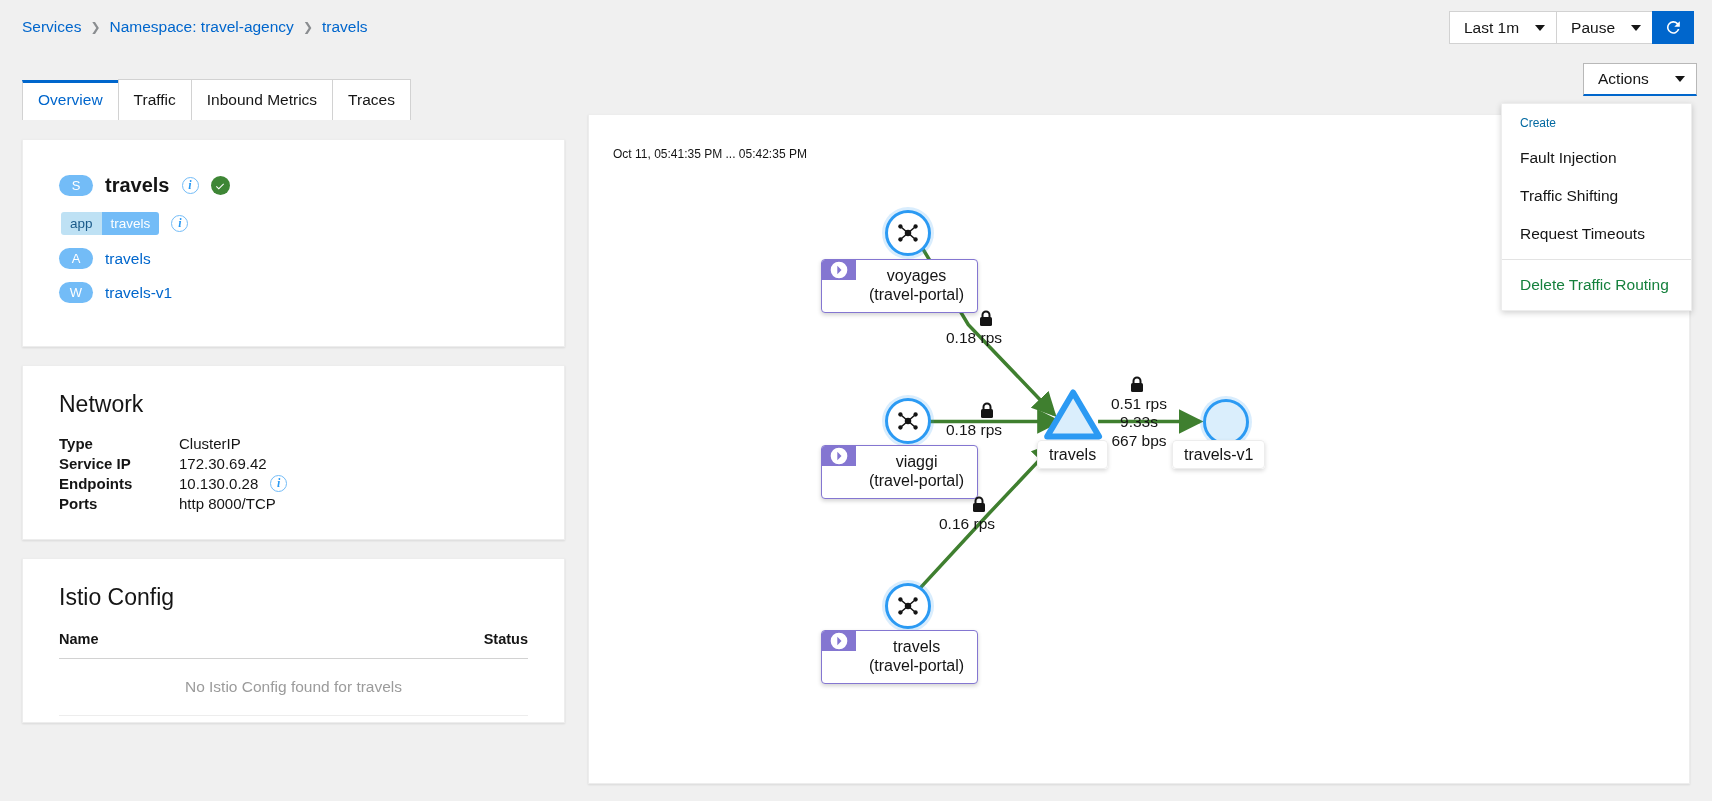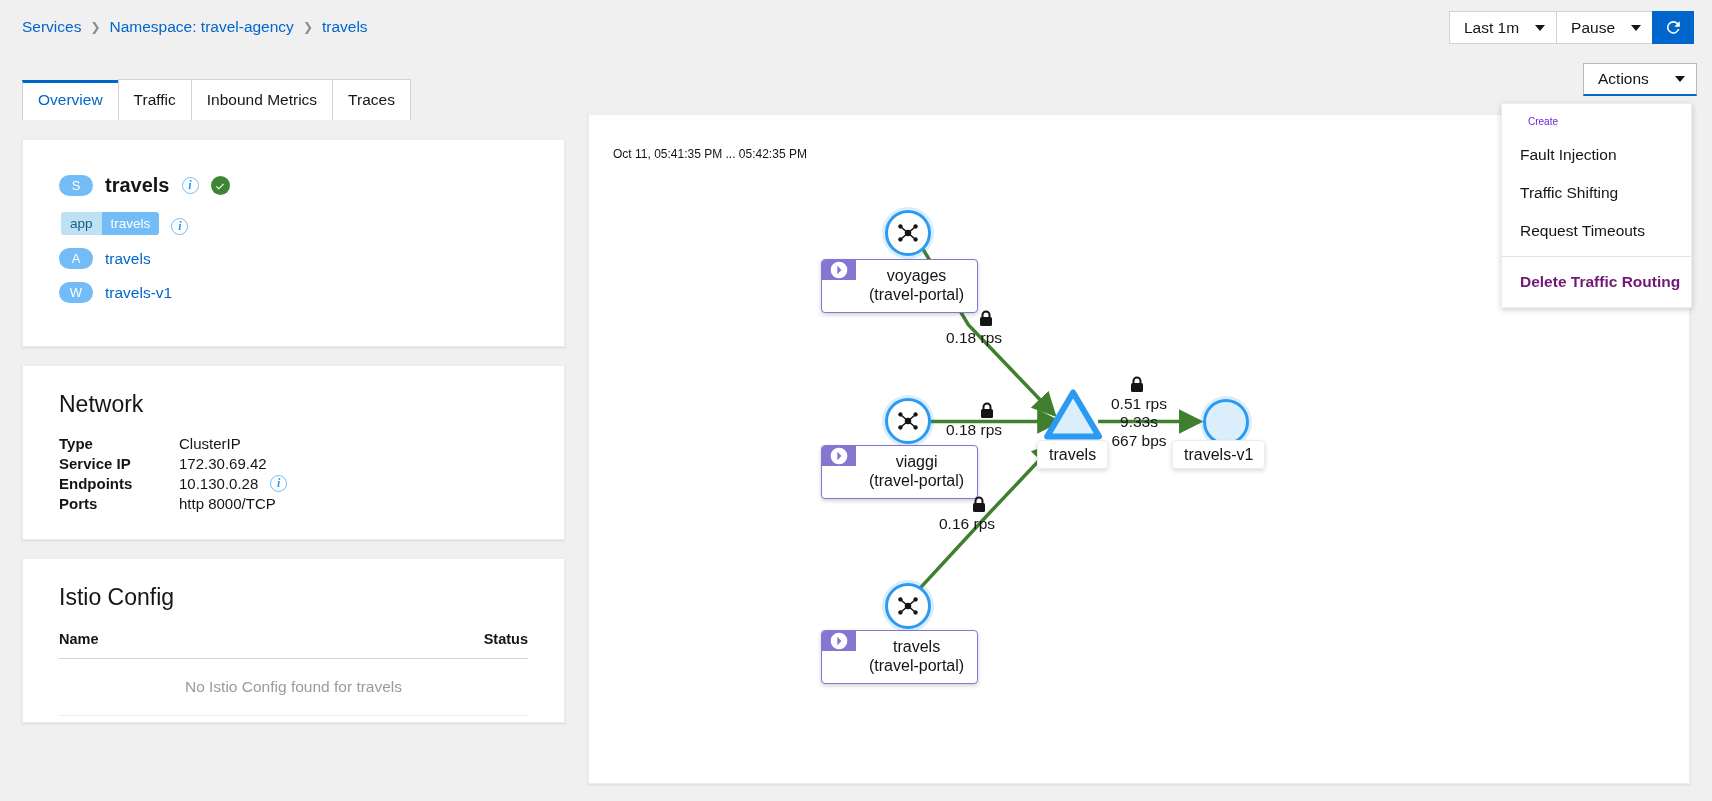--- a/index.html
+++ b/index.html
@@ -56,7 +56,7 @@
     box-shadow: 0 2px 6px rgba(3,3,3,0.18); padding: 6px 0; z-index: 50;
   }
   .dd-group-title {
-    font-size: 10px; color: #6d28d9; padding: 6px 18px 9px 26px;
+    font-size: 12px; color: #0369a1; padding: 6px 18px 9px 18px;
   }
   .dd-item {
     font-size: 15.5px; color: #151515; padding: 10px 18px; cursor: pointer;

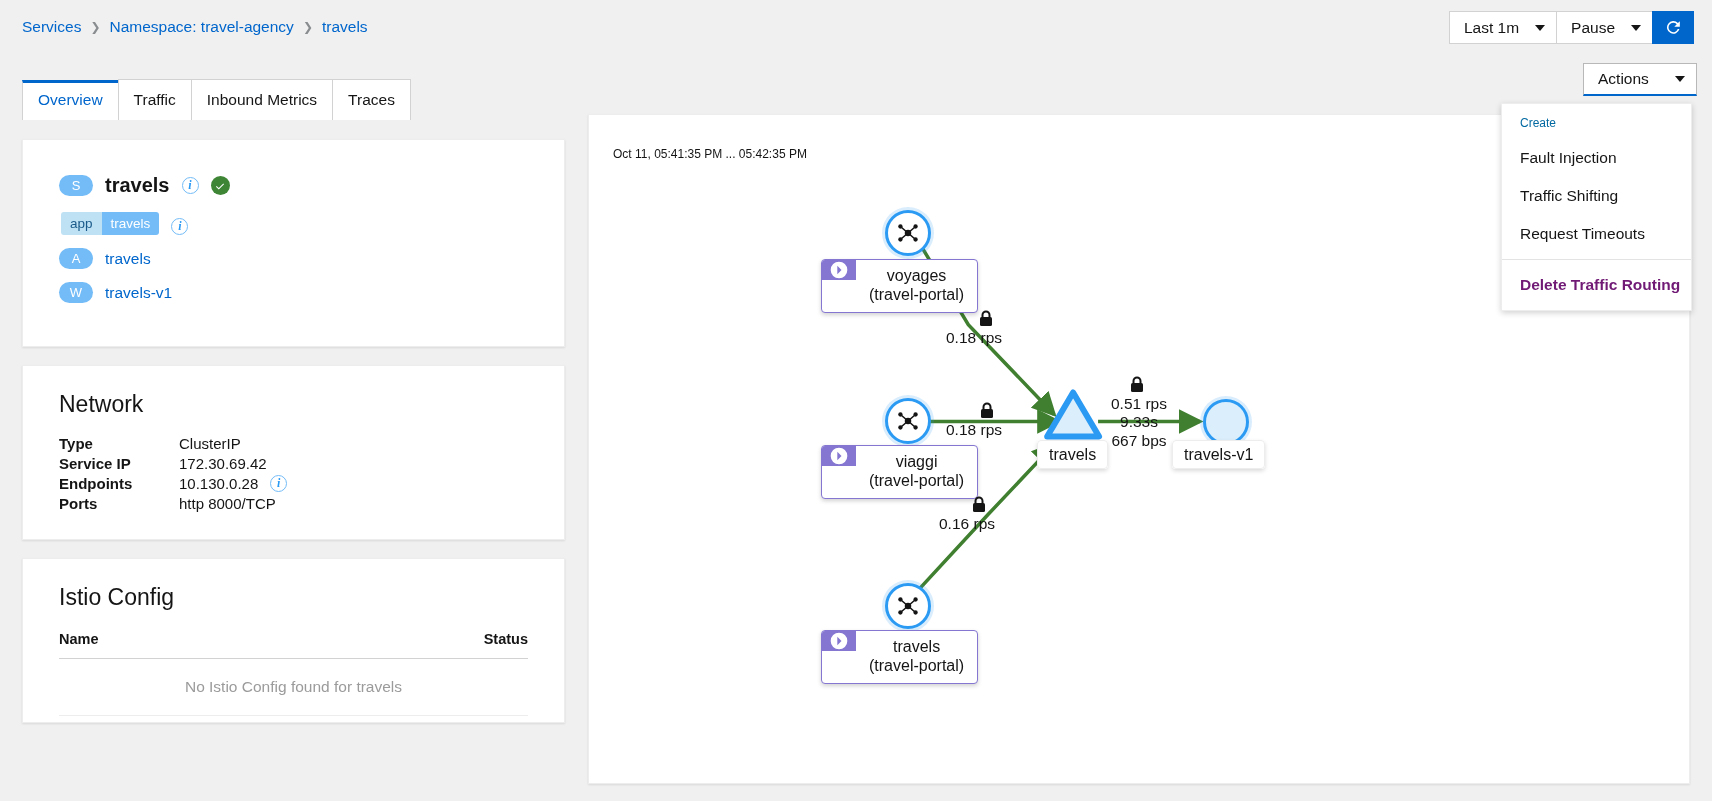--- a/index.html
+++ b/index.html
@@ -106,7 +106,7 @@
     width: 19px; height: 19px; border-radius: 50%; background: #3e8635;
     display: flex; align-items: center; justify-content: center;
   }
-  .labelchip { display: flex; align-items: flex-end; margin: 15px 8px 0 38px; gap: 12px; }
+  .labelchip { display: flex; align-items: center; margin: 15px 8px 0 38px; gap: 12px; }
   .chip { display: flex; border-radius: 3px; overflow: hidden; }
   .chip-k { background: #bee1f4; color: #1a5a8a; font-size: 13.5px; padding: 4px 9px; }
   .chip-v { background: #73bcf7; color: #fff; font-size: 13.5px; padding: 4px 9px; }

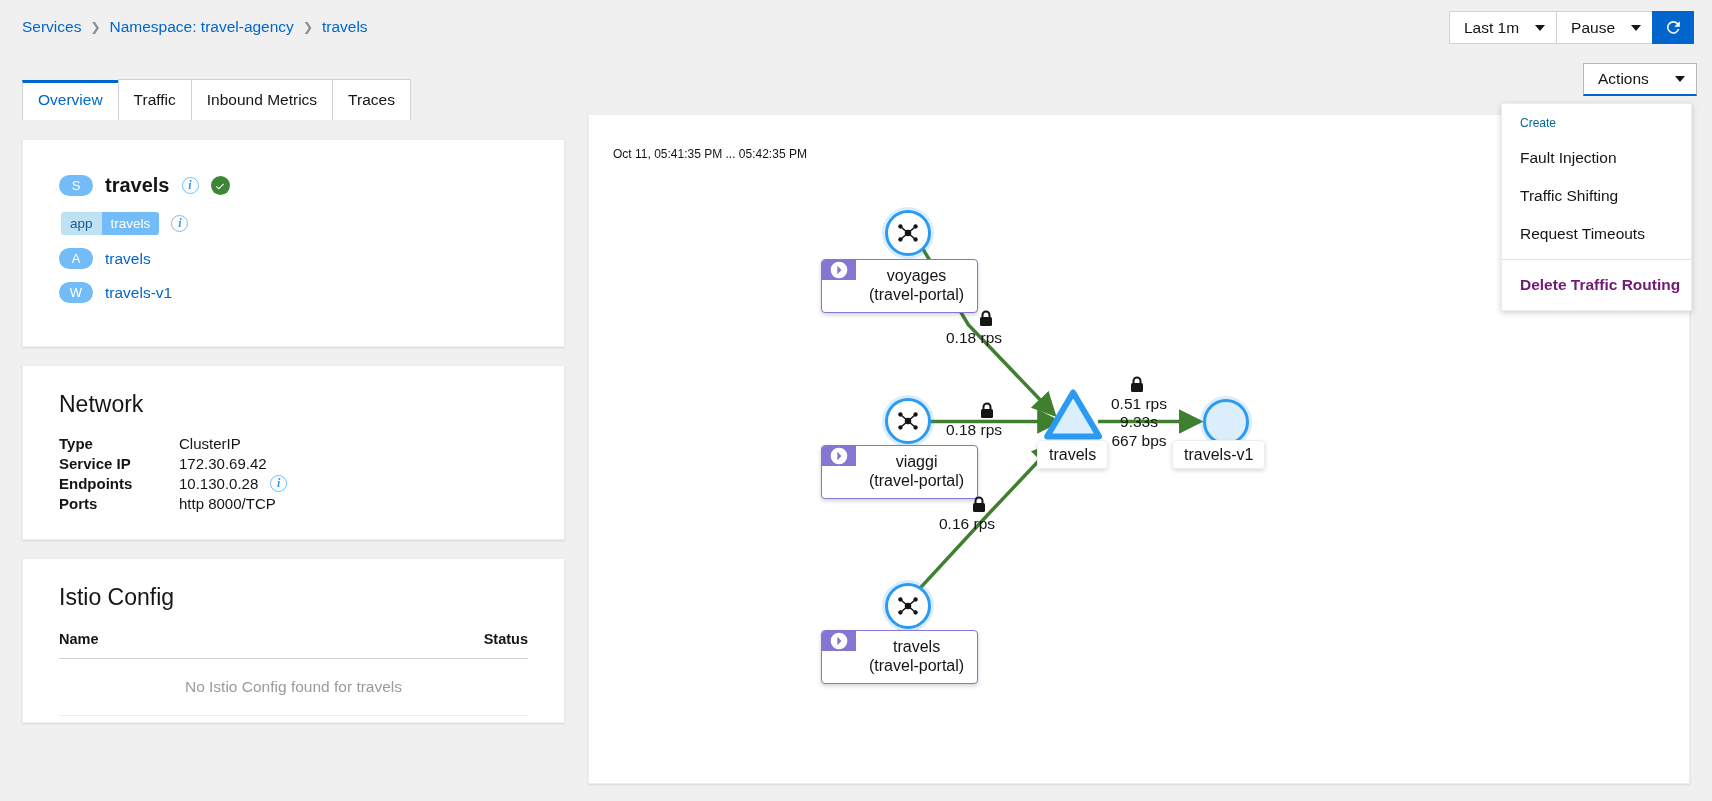--- a/index.html
+++ b/index.html
@@ -62,7 +62,7 @@
     font-size: 15.5px; color: #151515; padding: 10px 18px; cursor: pointer;
     white-space: nowrap;
   }
-  .dd-item.disabled { color: #701a75; cursor: default; font-weight: bold; }
+  .dd-item.disabled { color: #15803d; cursor: default; }
   .dd-sep { height: 1px; background: #e3e3e3; margin: 6px 0; }
 
   

